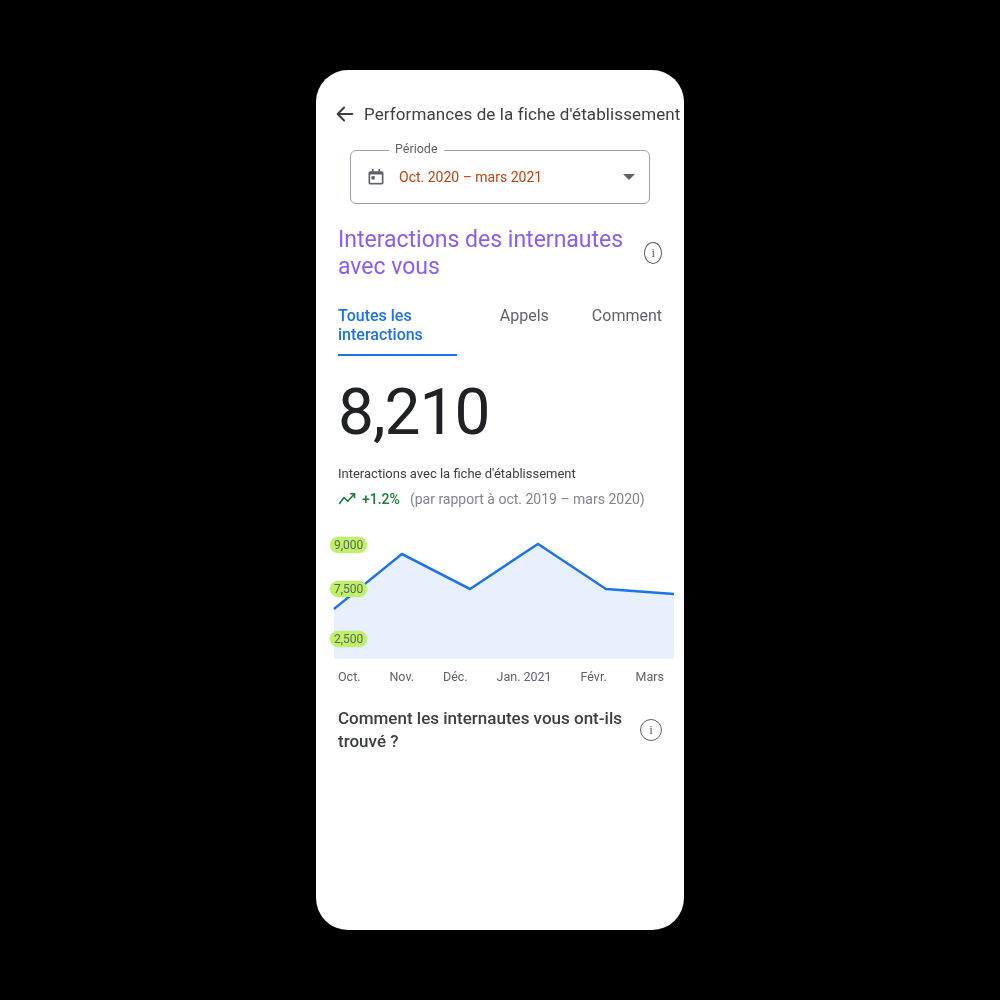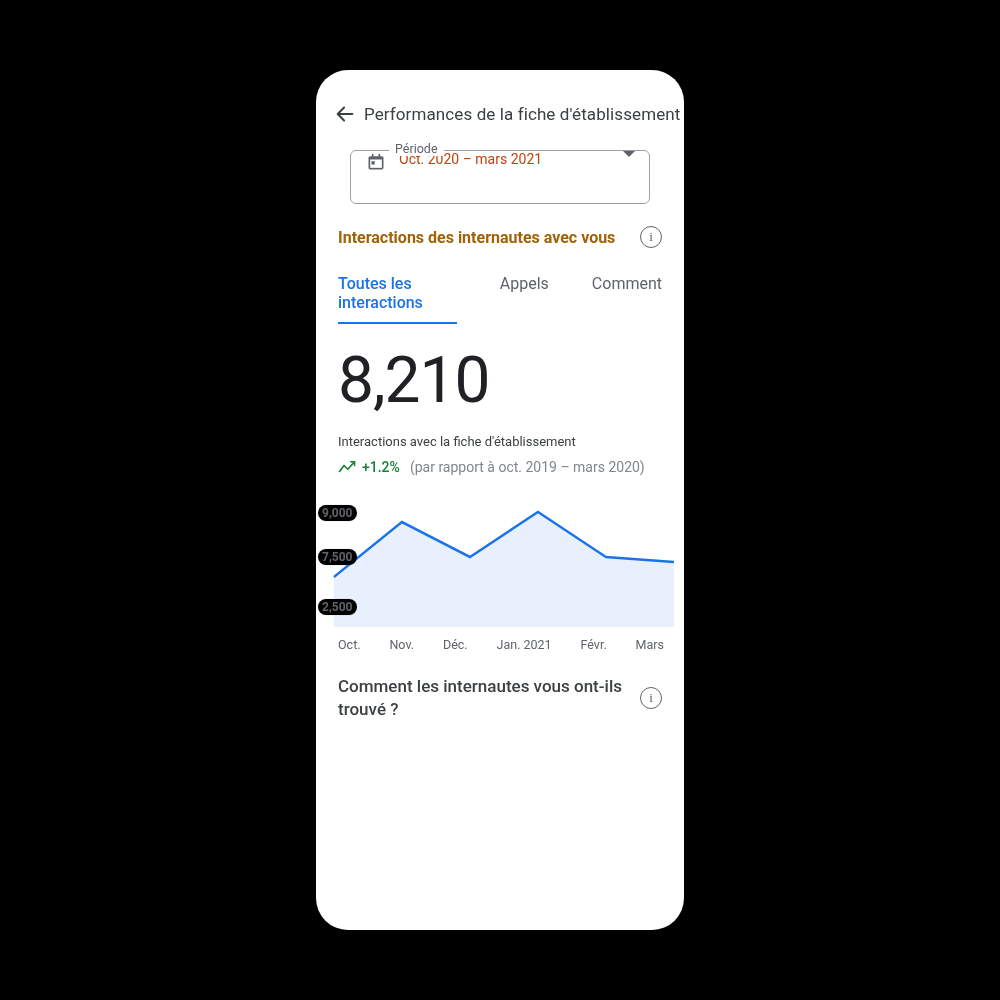--- a/index.html
+++ b/index.html
@@ -59,8 +59,8 @@
     width: 300px;
     height: 54px;
     display: flex;
-    align-items: flex-start;
-    padding: 0 14px;
+    align-items: center;
+    padding: 16px 14px;
     cursor: pointer;
   }
   .period-field .legend {

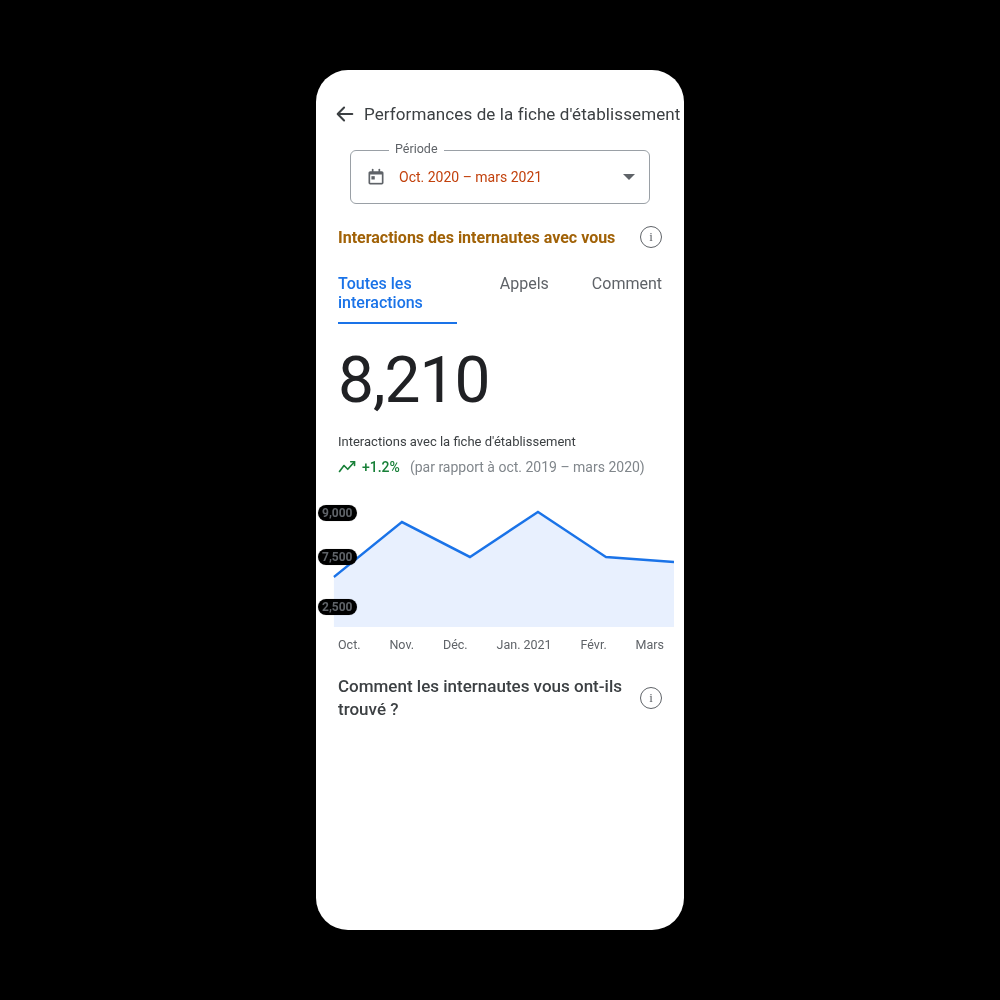--- a/index.html
+++ b/index.html
@@ -96,9 +96,9 @@
     display:flex; align-items:center; justify-content:space-between;
   }
   .section-h h2 {
-    font-size: 16px;
-    font-weight: 700;
-    color: #a16207;
+    font-size: 23px;
+    font-weight: 400;
+    color: #8b5cf6;
   }
   .info-icon {
     width: 22px; height: 22px;

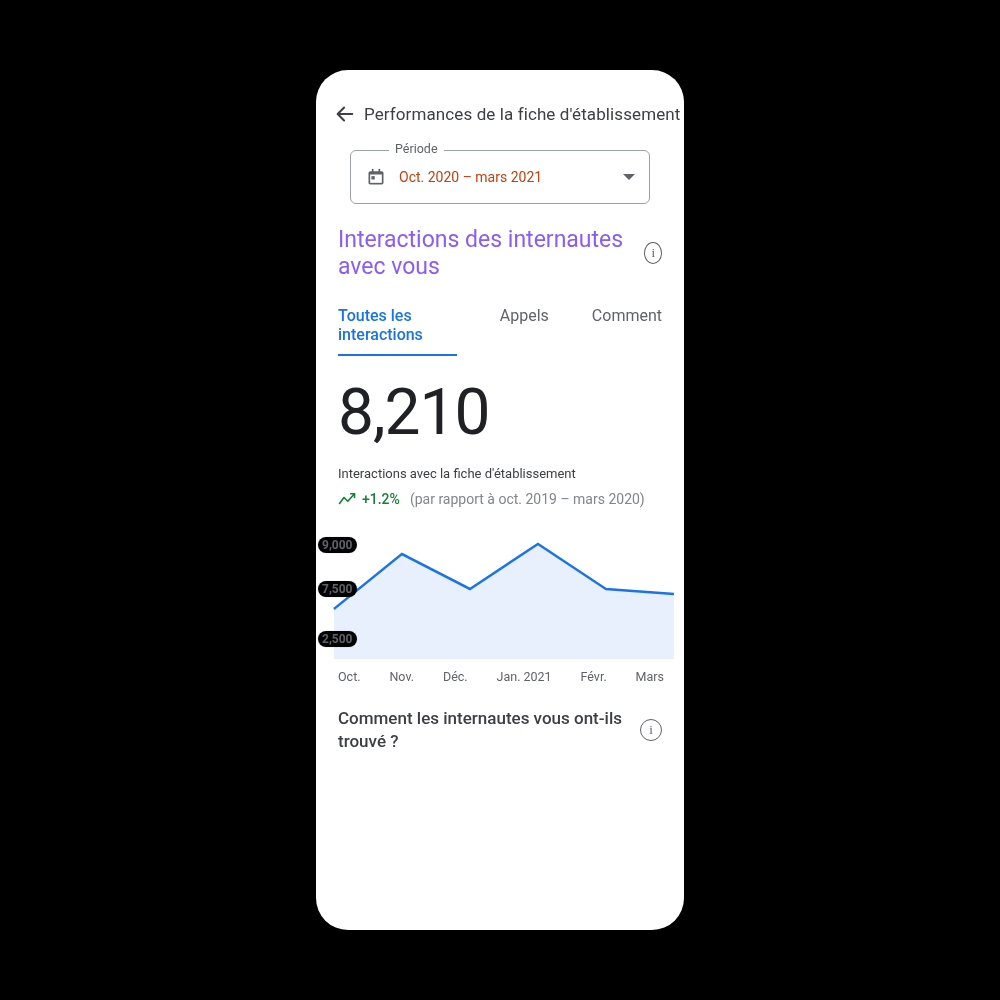--- a/index.html
+++ b/index.html
@@ -157,14 +157,13 @@
   .chart svg { width:100%; height:130px; }
   .ylabel {
     position:absolute;
-    left: 2px;
-    background:#000000;
+    left: 14px;
+    background:#bef264;
     border-radius: 10px;
     font-size:12px;
     color:#5f6368;
     padding:1px 4px;
     box-shadow: 0 0 0 1px rgba(0,0,0,0.04);
-    font-weight: bold;
   }
   .yl-9000 { top: 8px; }
   .yl-7500 { top: 52px; }

